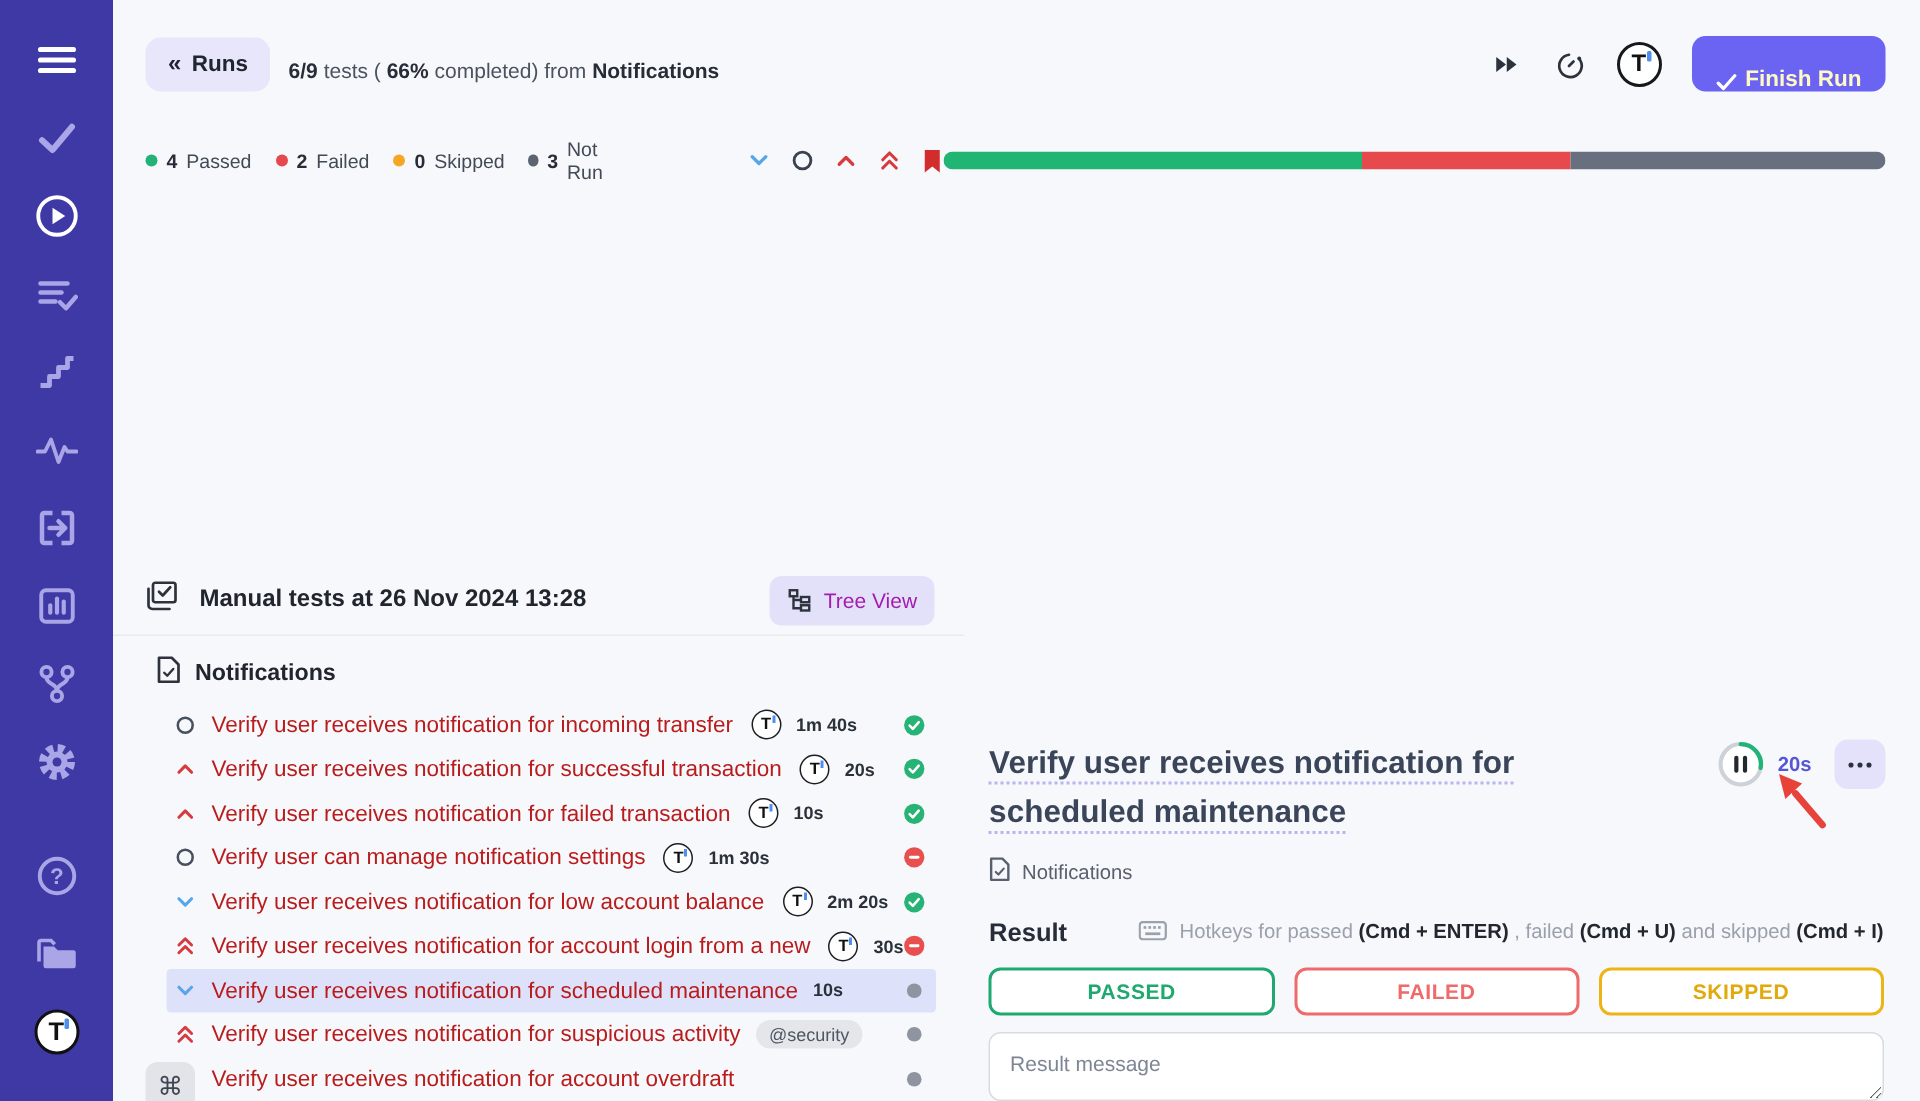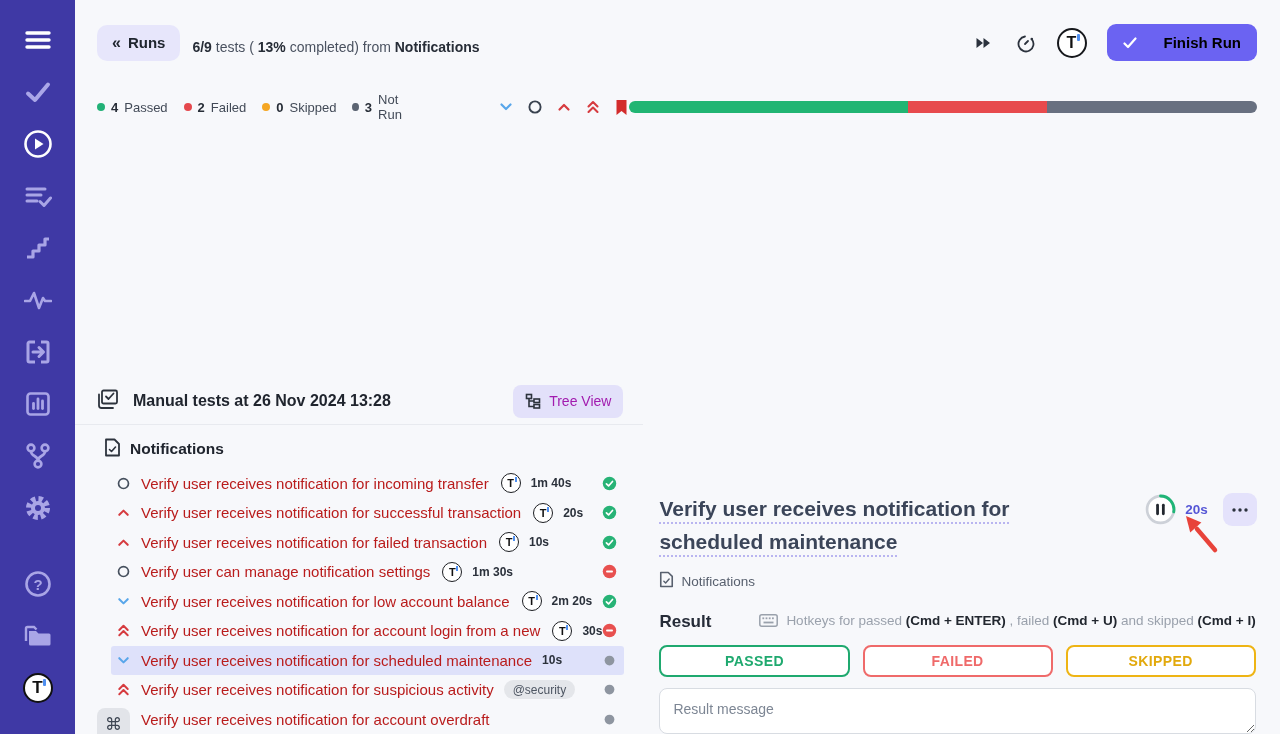--- a/index.html
+++ b/index.html
@@ -201,7 +201,7 @@
       <span class="laquo">«</span>
       <span>Runs</span>
     </button>
-    <div class="subtitle" id="subtitle"><span class="b">6/9</span><span> tests ( </span><span class="b">13%</span><span> completed) from </span><span class="b">Notifications</span></div>
+    <div class="subtitle" id="subtitle"><span class="b">6/9</span><span> tests ( </span><span class="b">66%</span><span> completed) from </span><span class="b">Notifications</span></div>
 
     <div class="topbar-right">
       <button class="icon-btn">

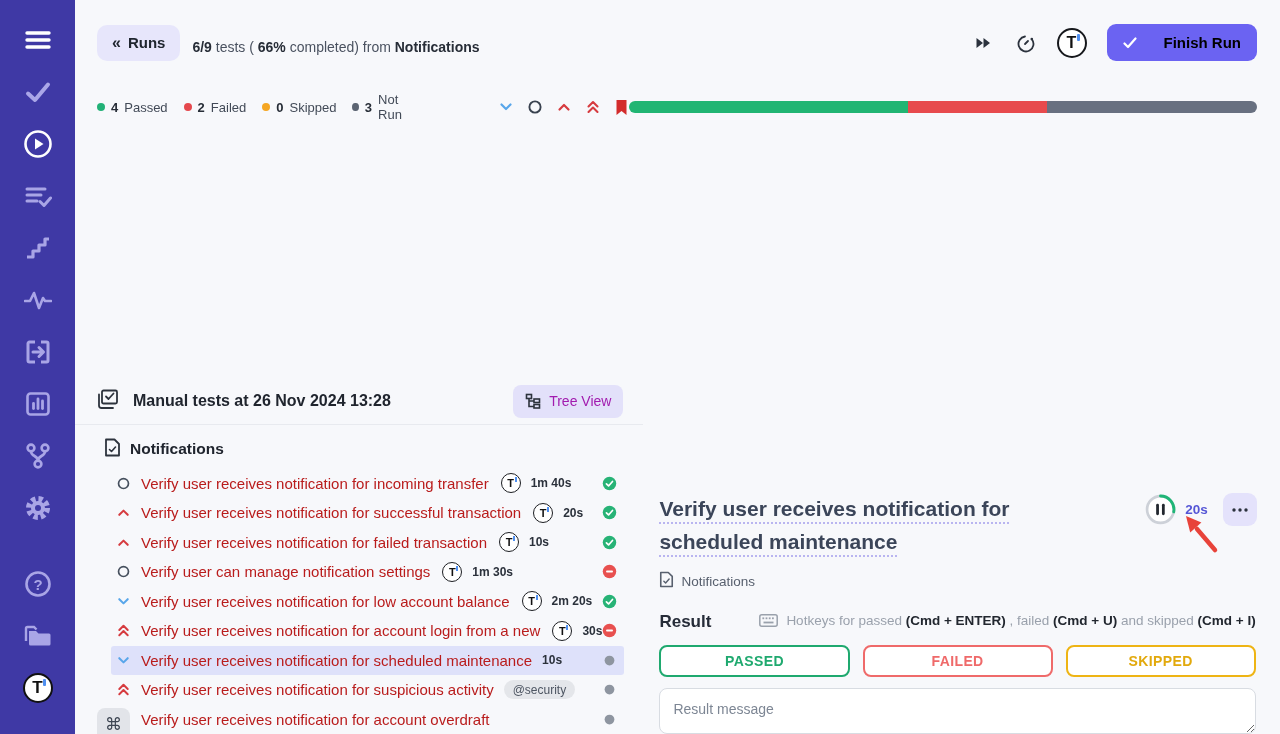--- a/index.html
+++ b/index.html
@@ -32,8 +32,8 @@
   .tlogo-circle { width:30px; height:30px; border:2px solid #16181c; border-radius:50%; display:flex; align-items:center;
     justify-content:center; font-weight:bold; font-size:16px; color:#111; position:relative; background:#fff; }
   .tlogo-circle .tick { position:absolute; right:5px; top:4px; width:3px; height:7px; background:#4f8ff0; border-radius:1px; }
-  .finish-btn { background:#6b63f2; color:#000000; border:none; border-radius:9px; height:37px; padding:0 16px;
-    font-family:inherit; font-size:15px; font-weight:bold; display:flex; align-items:center; gap:27px; cursor:pointer; }
+  .finish-btn { background:#6b63f2; color:#fef9c3; border:none; border-radius:9px; height:37px; padding:0 16px;
+    font-family:inherit; font-size:15px; font-weight:bold; display:flex; align-items:flex-end; gap:6px; cursor:pointer; }
 
   
   .status-row { height:44px; display:flex; align-items:center; padding:0 23px 0 22px; }

